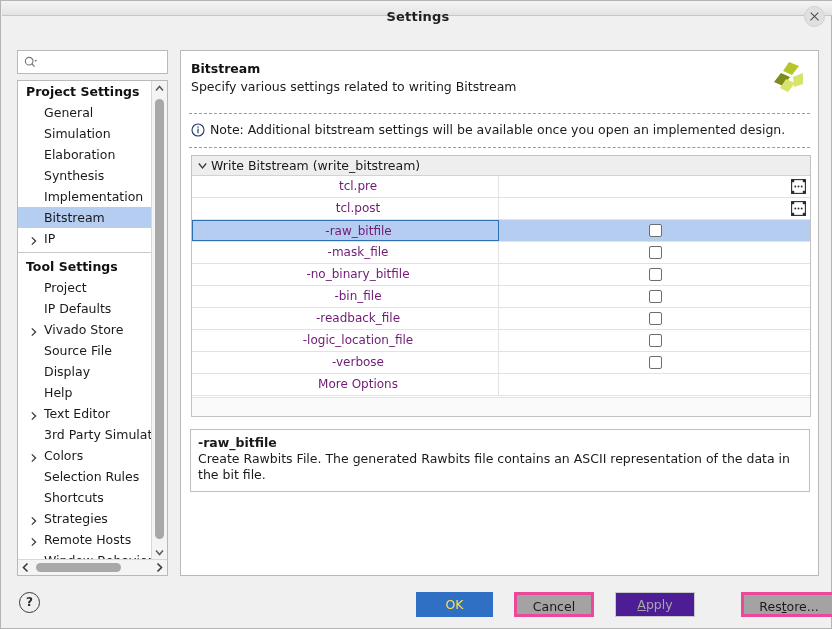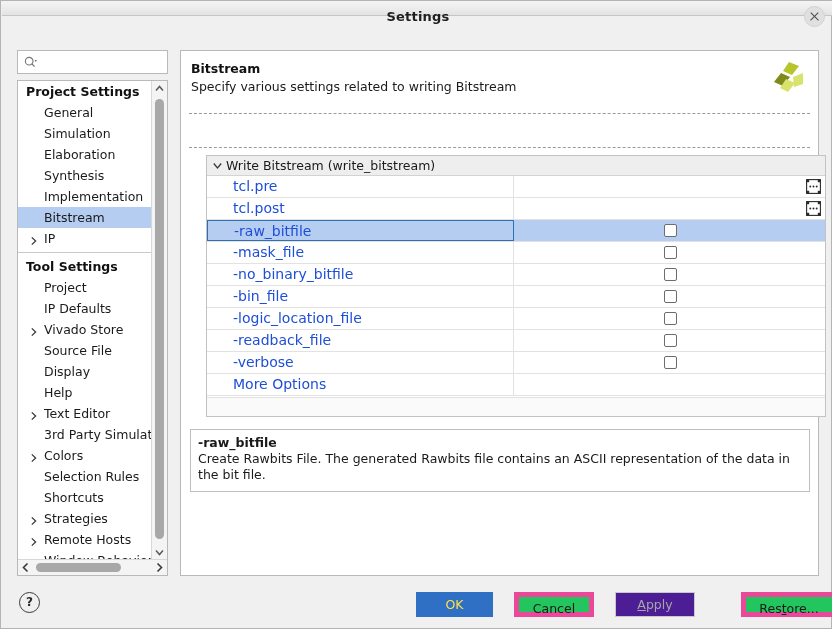--- a/index.html
+++ b/index.html
@@ -493,6 +493,14 @@
 
     <div class="dashed-sep"></div>
 
+    <div class="note-row">
+      <svg class="note-icon" viewBox="0 0 14 14">
+        <circle cx="7" cy="7" r="6" fill="none" stroke="#203a6b" stroke-width="1.1"></circle>
+        <rect x="6.4" y="5.6" width="1.2" height="4.6" fill="#203a6b"></rect>
+        <rect x="6.4" y="3.3" width="1.2" height="1.4" fill="#203a6b"></rect>
+      </svg>
+      <span class="note-text">Note: Additional bitstream settings will be available once you open an implemented design.</span>
+    </div>
 
     <div class="dashed-sep2"></div>
 

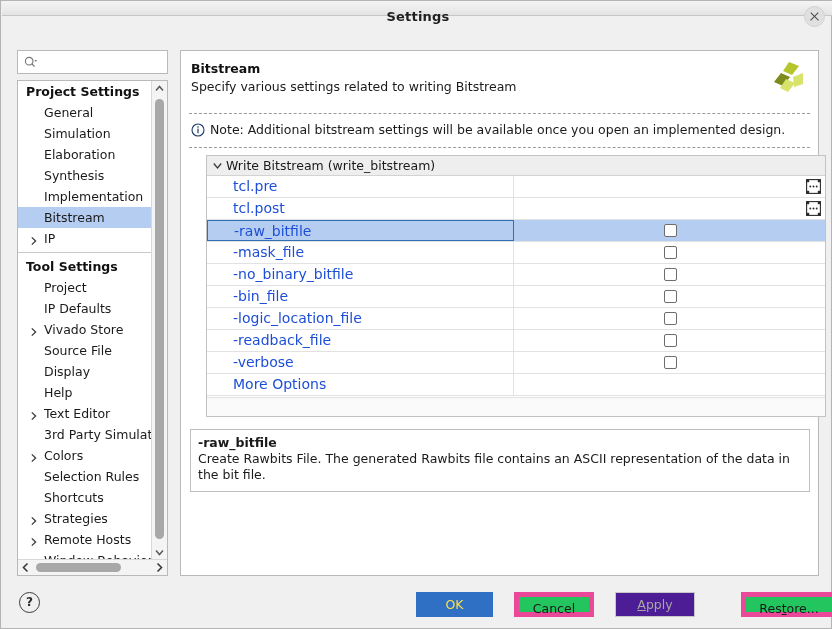--- a/index.html
+++ b/index.html
@@ -246,7 +246,7 @@
   
   .table-wrap {
     position: absolute;
-    left: 25px; top: 104px;
+    left: 10px; top: 104px;
     width: 620px; height: 262px;
     background: #ffffff;
     border: 1px solid #c2c2c2;

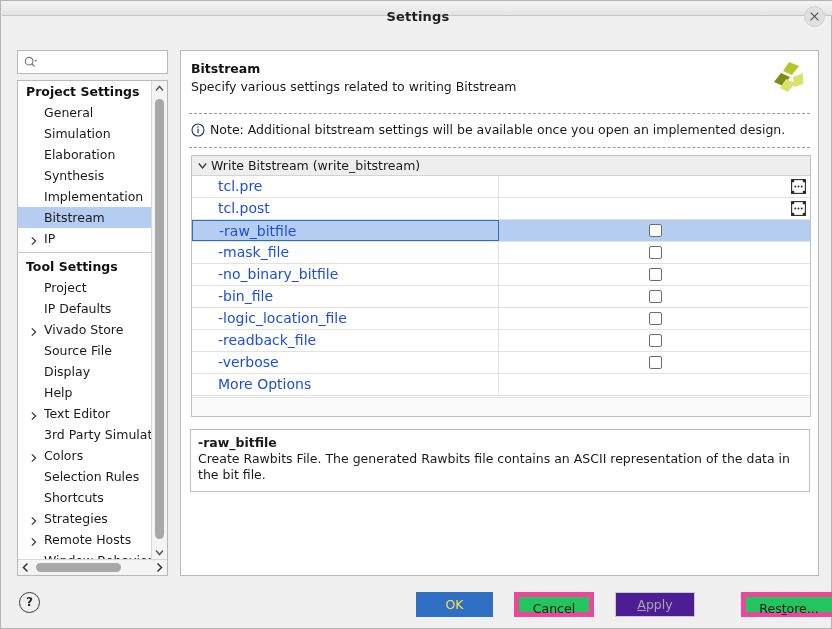--- a/index.html
+++ b/index.html
@@ -283,10 +283,11 @@
     line-height: 21px;
     padding-left: 26px;
     box-sizing: border-box;
-    font-size: 14px;
-    color: #1d4ed8;
+    font-size: 12px;
+    color: #701a75;
     border-right: 1px solid #e2e2e2;
     white-space: nowrap;
+    text-align: center;
   }
   .trow.sel .tcell-name {
     border: 1px solid #2f6fb5;

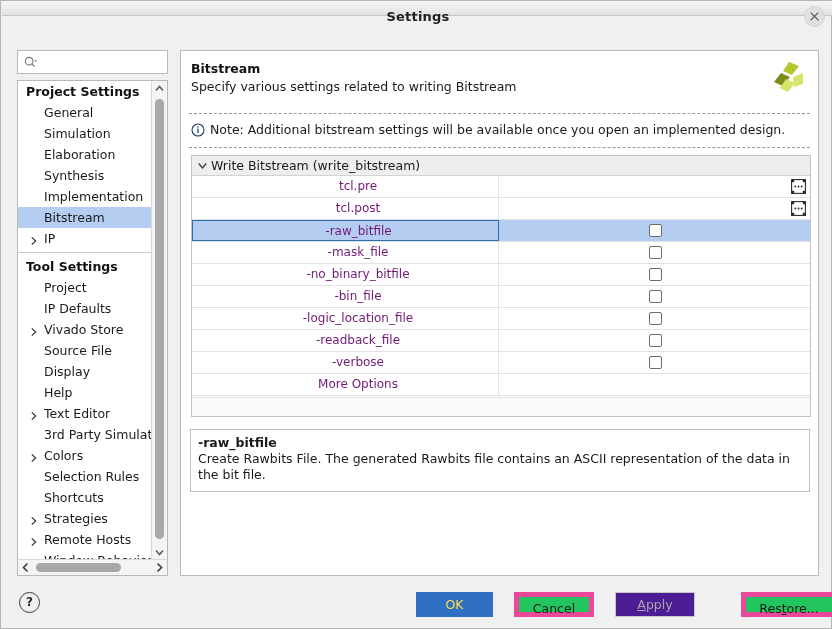--- a/index.html
+++ b/index.html
@@ -568,13 +568,13 @@
             </div>
           </div>
           <div class="trow">
+            <div class="tcell-name">-readback_file</div>
+            <div class="tcell-val">
+              <div class="chk"></div>
+            </div>
+          </div>
+          <div class="trow">
             <div class="tcell-name">-logic_location_file</div>
-            <div class="tcell-val">
-              <div class="chk"></div>
-            </div>
-          </div>
-          <div class="trow">
-            <div class="tcell-name">-readback_file</div>
             <div class="tcell-val">
               <div class="chk"></div>
             </div>

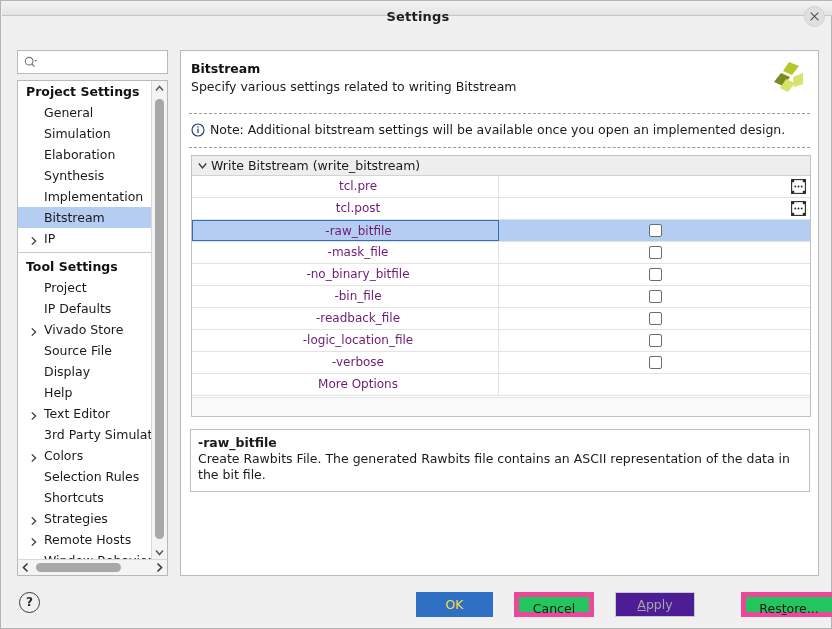--- a/index.html
+++ b/index.html
@@ -364,8 +364,8 @@
     line-height: 23px;
     text-align: center;
     font-size: 12.5px;
-    background: #22c55e;
-    border: 5px solid #ec4899;
+    background: #a3a3a3;
+    border: 3px solid #ec4899;
     color: #1a1a1a;
     box-sizing: border-box;
     cursor: pointer;

